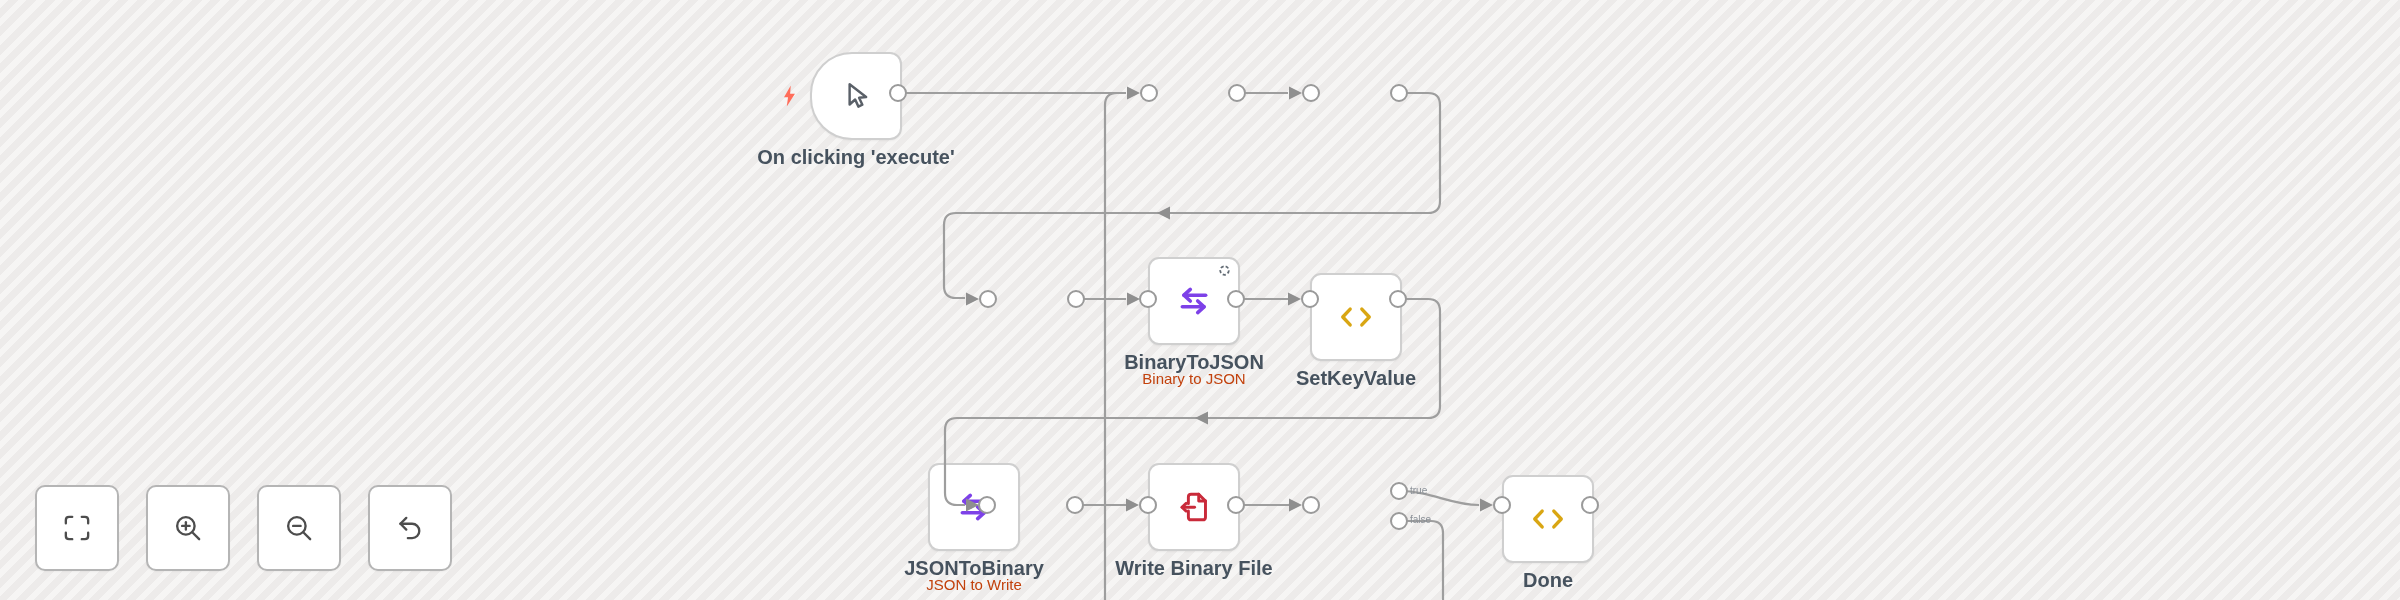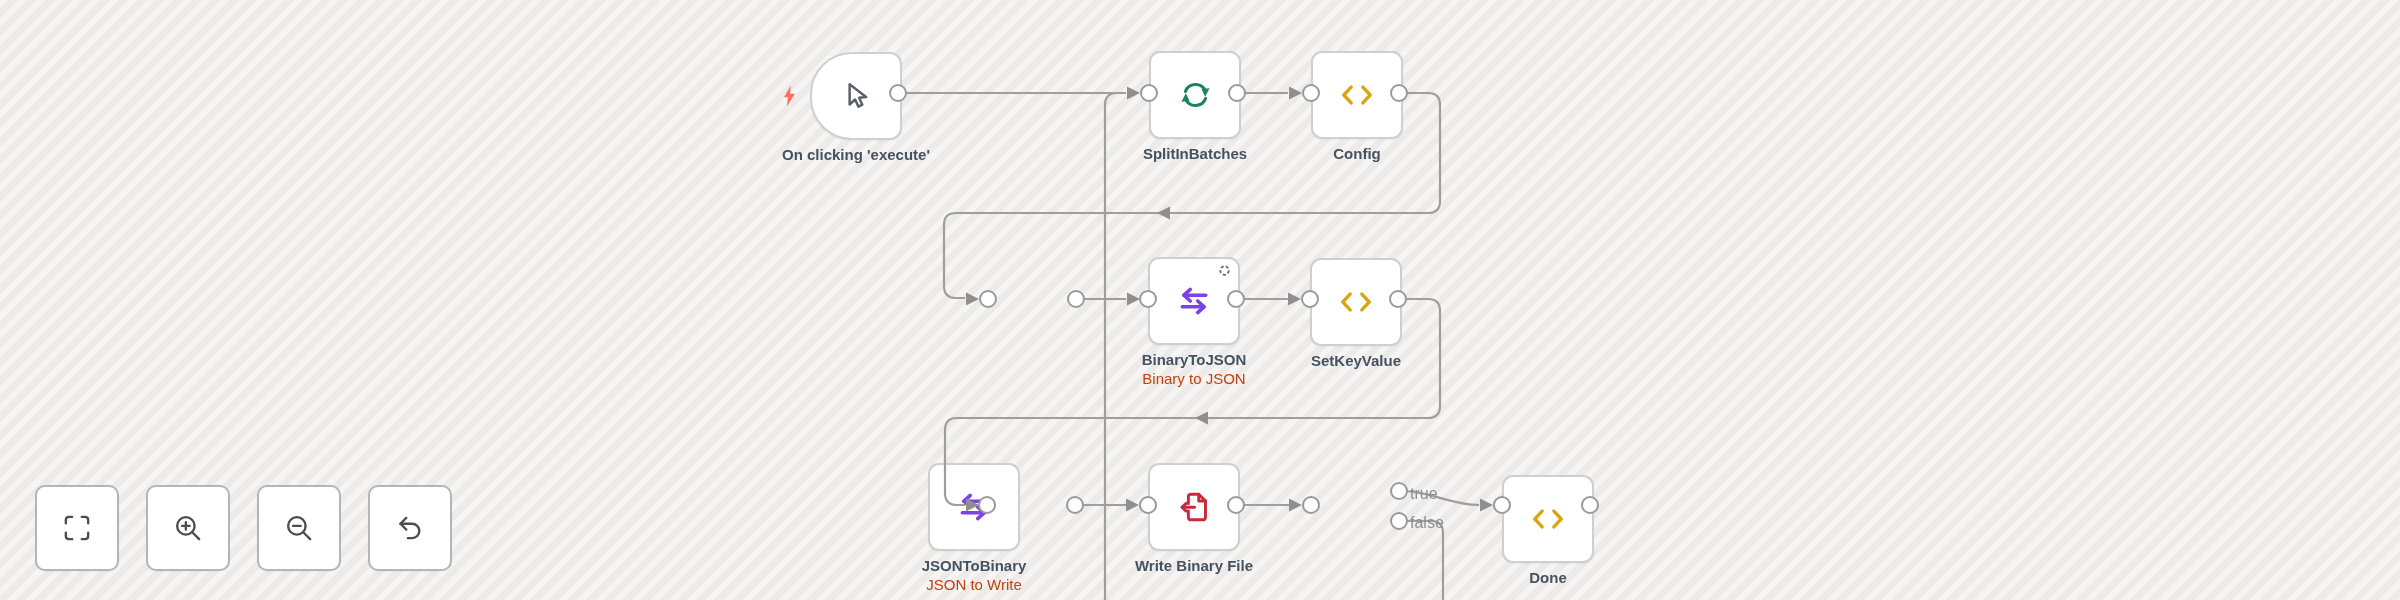--- a/index.html
+++ b/index.html
@@ -21,7 +21,7 @@
   .badge{position:absolute;top:5px;right:7px;line-height:0;}
   .node-label{
     position:absolute;top:calc(100% + 8px);left:50%;transform:translateX(-50%);
-    font-size:15px;font-weight:700;color:#46525e;white-space:nowrap;text-align:center;
+    font-size:20px;font-weight:700;color:#46525e;white-space:nowrap;text-align:center;
   }
   .node-sub{
     position:absolute;top:calc(100% + 27px);left:50%;transform:translateX(-50%);

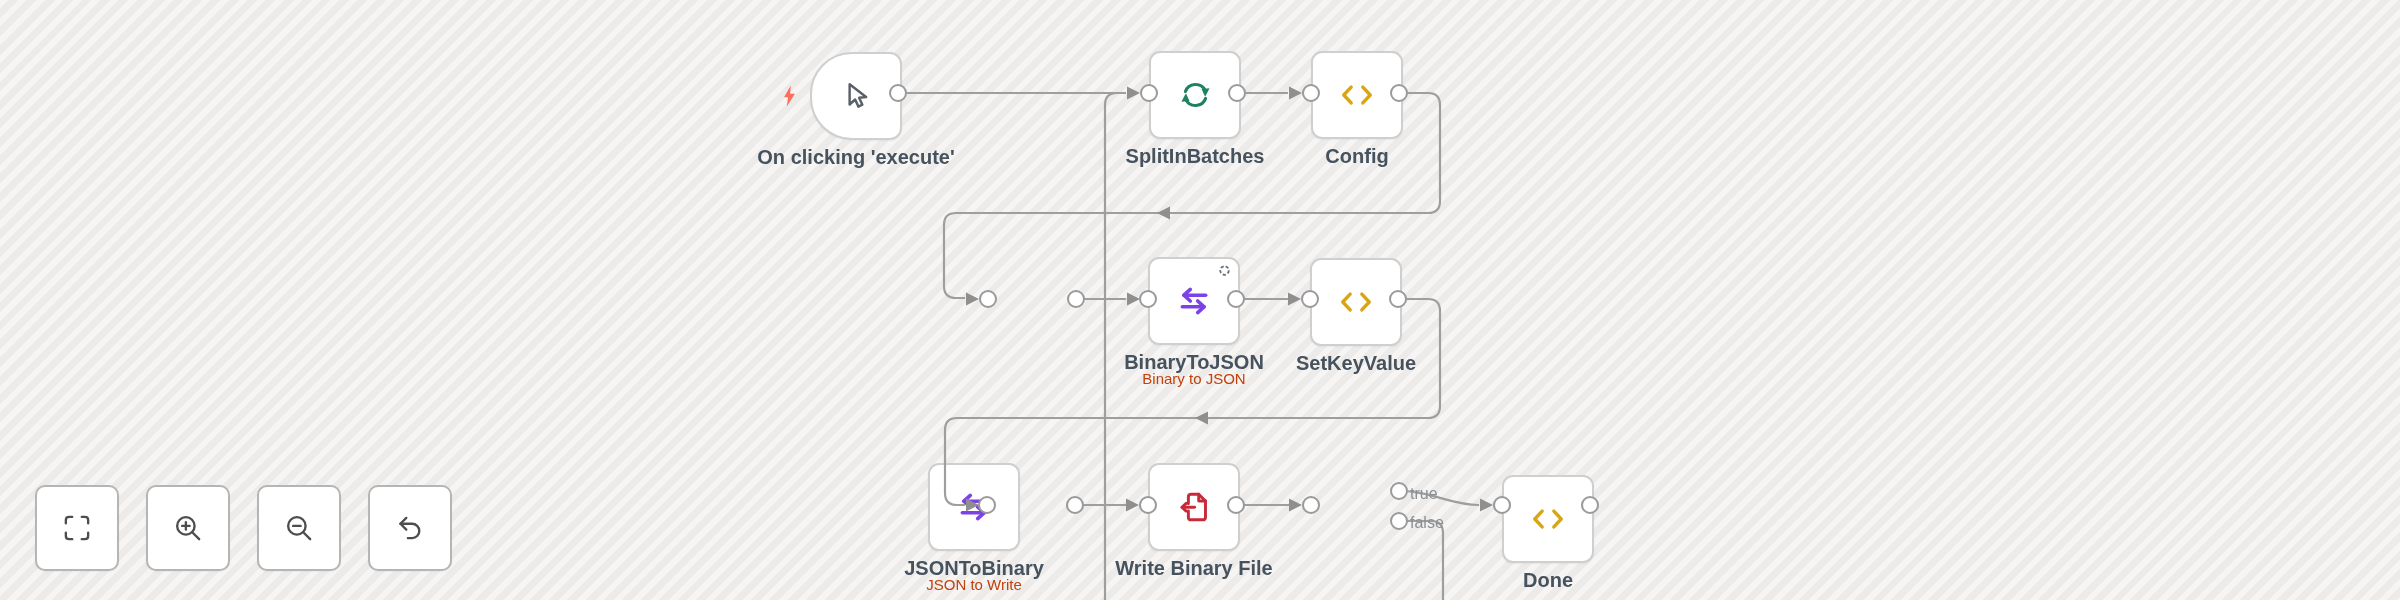--- a/index.html
+++ b/index.html
@@ -103,19 +103,6 @@
     <div class="node-label">On clicking 'execute'</div>
   </div>
 
-  <div class="node" style="left:1149px;top:51px">
-    <svg width="37" height="34" viewBox="0 0 35 32">
-      <g stroke-width="3" fill="none" stroke-linecap="round" stroke="#1e8260">
-        <path d="M8 12.6 A10 9.5 0 0 1 26.6 11.6"></path>
-        <path d="M27 19.4 A10 9.5 0 0 1 8.4 20.4"></path>
-      </g>
-      <g stroke="none" fill="#1e8260">
-        <polygon points="26.6,17.6 23.2,10.4 30.8,9.6"></polygon>
-        <polygon points="8.4,14.4 11.8,21.6 4.2,22.4"></polygon>
-      </g>
-    </svg>
-    <div class="node-label">SplitInBatches</div>
-  </div>
 
   <div class="node" style="left:1311px;top:51px">
     <svg width="36" height="32" viewBox="0 0 34 30">

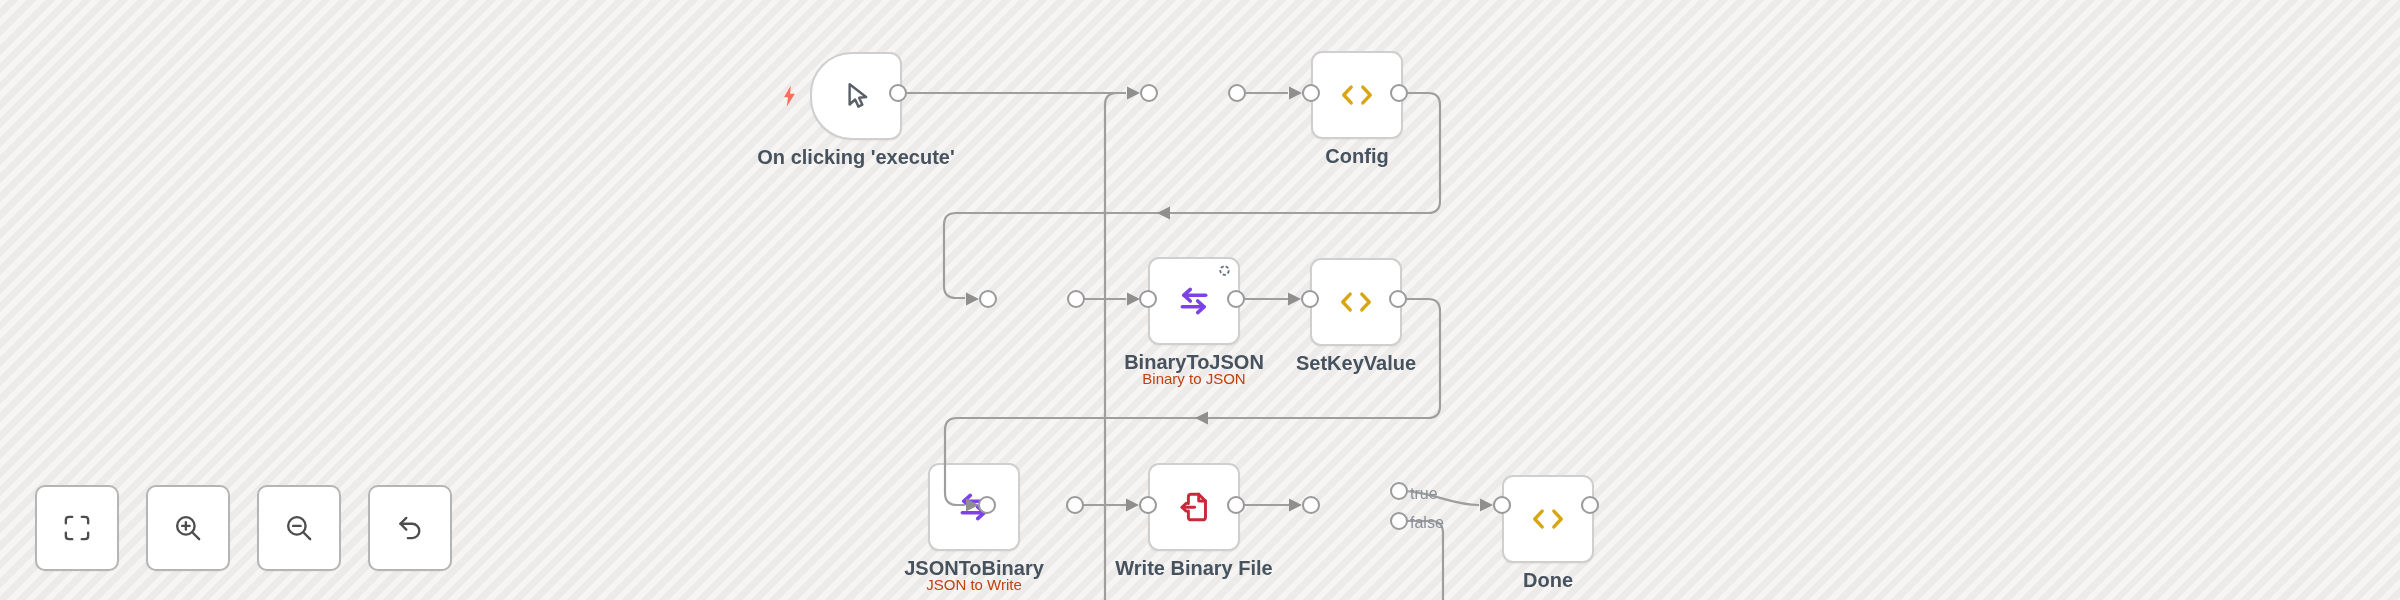--- a/index.html
+++ b/index.html
@@ -104,15 +104,6 @@
   </div>
 
 
-  <div class="node" style="left:1311px;top:51px">
-    <svg width="36" height="32" viewBox="0 0 34 30">
-      <g stroke-width="3.2" fill="none" stroke-linecap="round" stroke-linejoin="round" stroke="#d9a613">
-        <path d="M11.5 7.5 L4.5 15 L11.5 22.5"></path>
-        <path d="M22.5 7.5 L29.5 15 L22.5 22.5"></path>
-      </g>
-    </svg>
-    <div class="node-label">Config</div>
-  </div>
 
 
   <div class="node" style="left:1148px;top:257px">

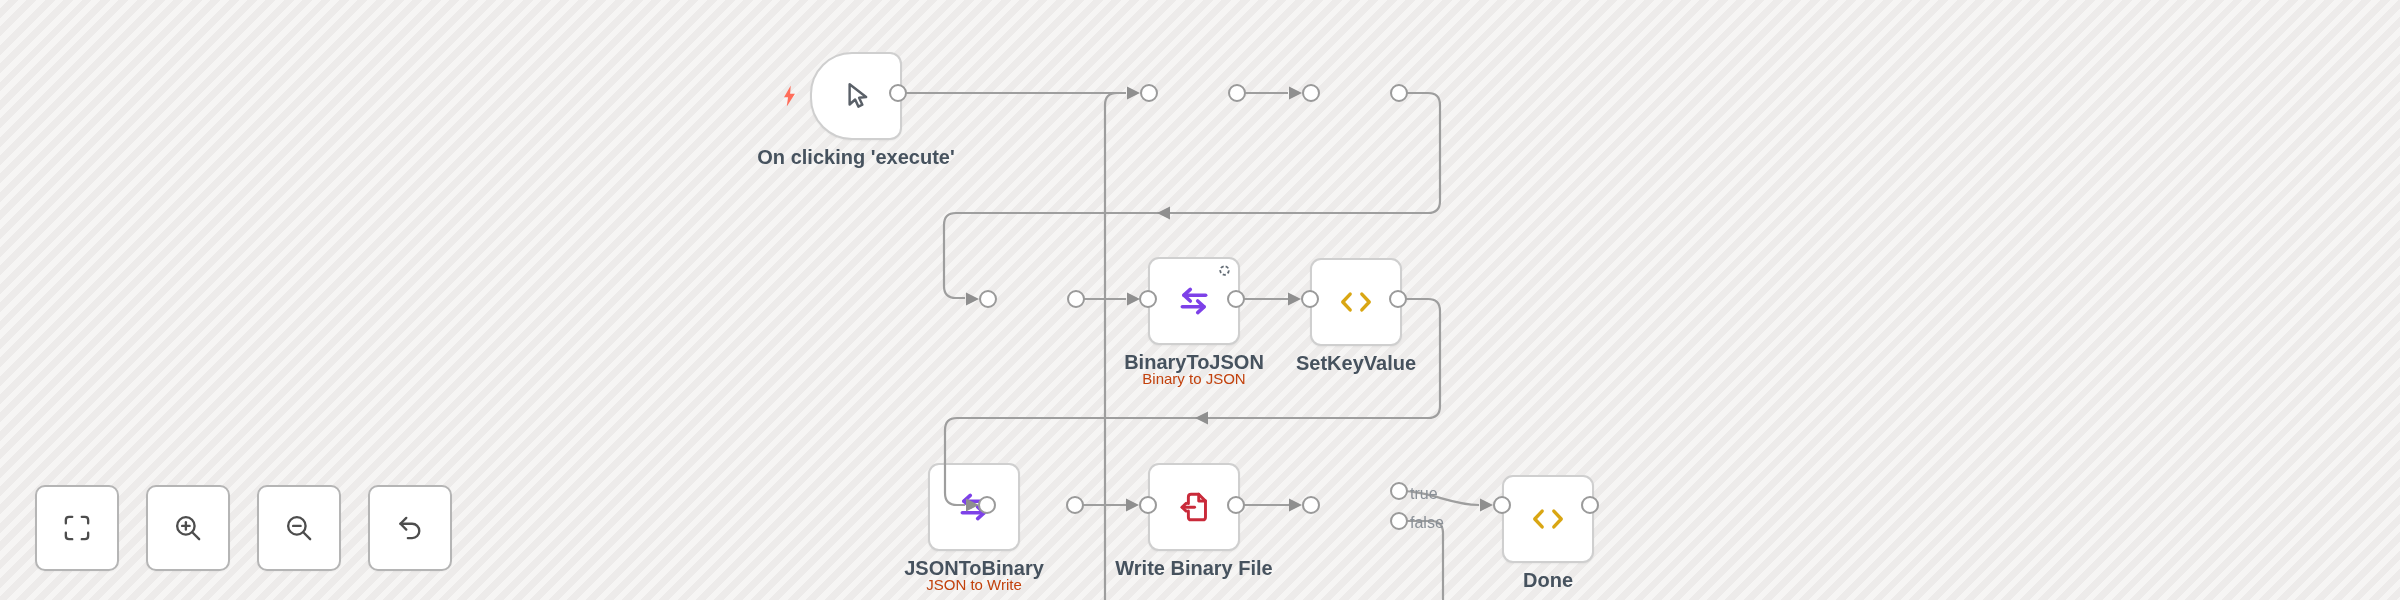--- a/index.html
+++ b/index.html
@@ -124,7 +124,7 @@
     <div class="node-sub">Binary to JSON</div>
   </div>
 
-  <div class="node" style="left:1310px;top:258px">
+  <div class="node" style="left:1310px;top:273px">
     <svg width="36" height="32" viewBox="0 0 34 30">
       <g stroke-width="3.2" fill="none" stroke-linecap="round" stroke-linejoin="round" stroke="#d9a613">
         <path d="M11.5 7.5 L4.5 15 L11.5 22.5"></path>

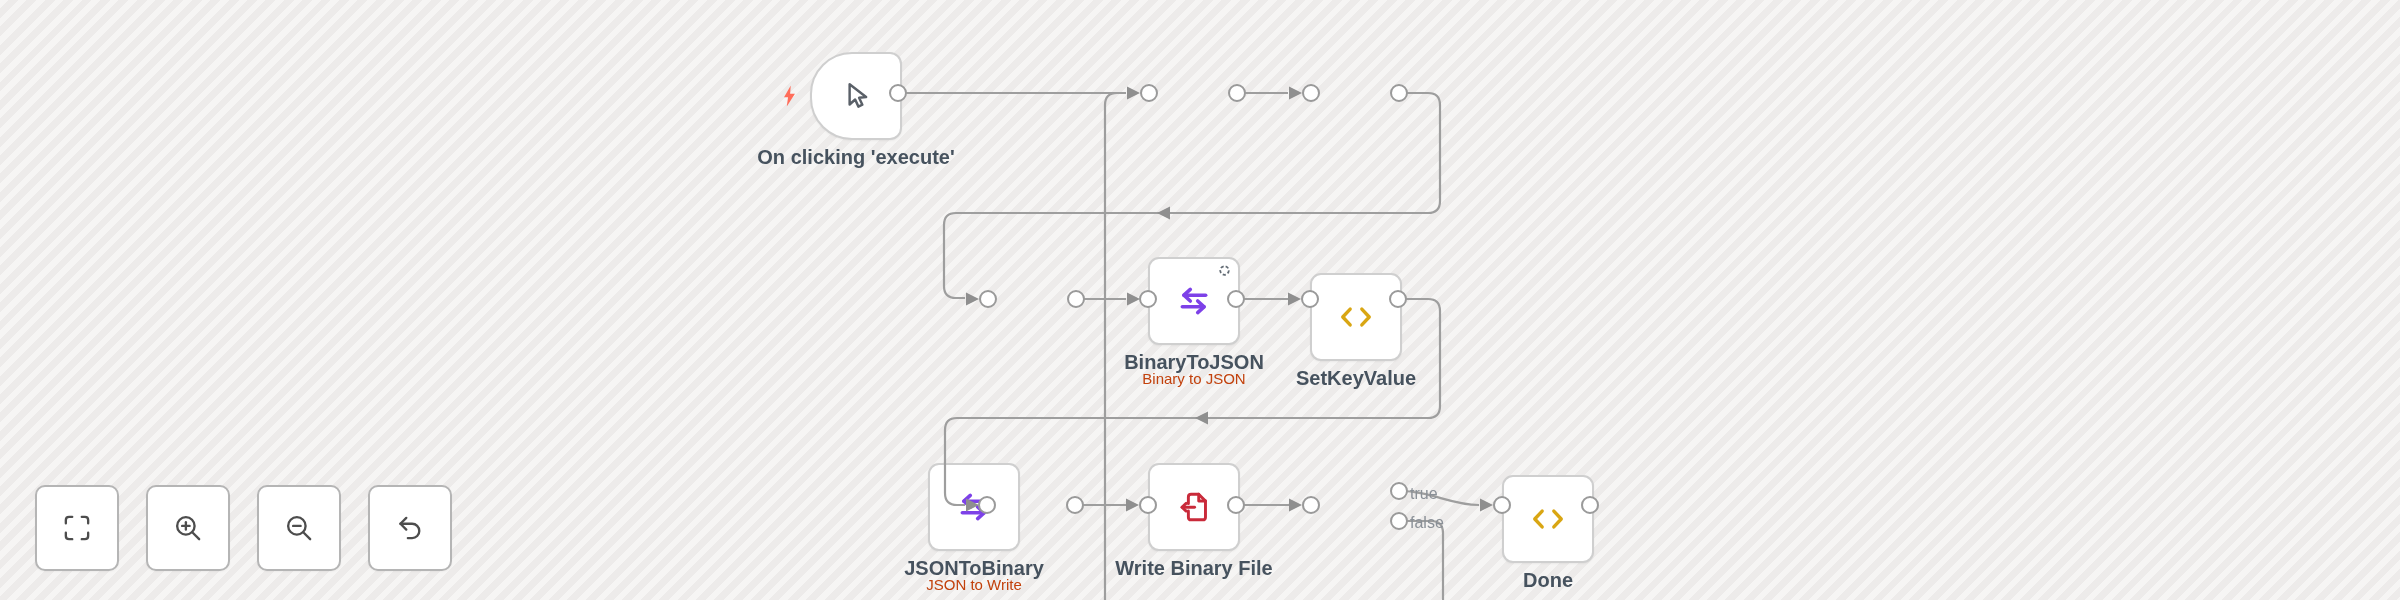--- a/index.html
+++ b/index.html
@@ -27,7 +27,7 @@
     position:absolute;top:calc(100% + 27px);left:50%;transform:translateX(-50%);
     font-size:15px;font-weight:400;color:#c2410c;white-space:nowrap;
   }
-  .branch-label{position:absolute;z-index:3;font-size:16px;color:#8a9097;white-space:nowrap;}
+  .branch-label{position:absolute;z-index:3;font-size:10px;color:#8a9097;white-space:nowrap;}
   .toolbar{position:absolute;left:35px;top:485px;display:flex;gap:27px;z-index:4;}
   .tool-btn{
     width:80px;height:82px;background:#fff;border:2px solid #b5b5b5;border-radius:10px;

